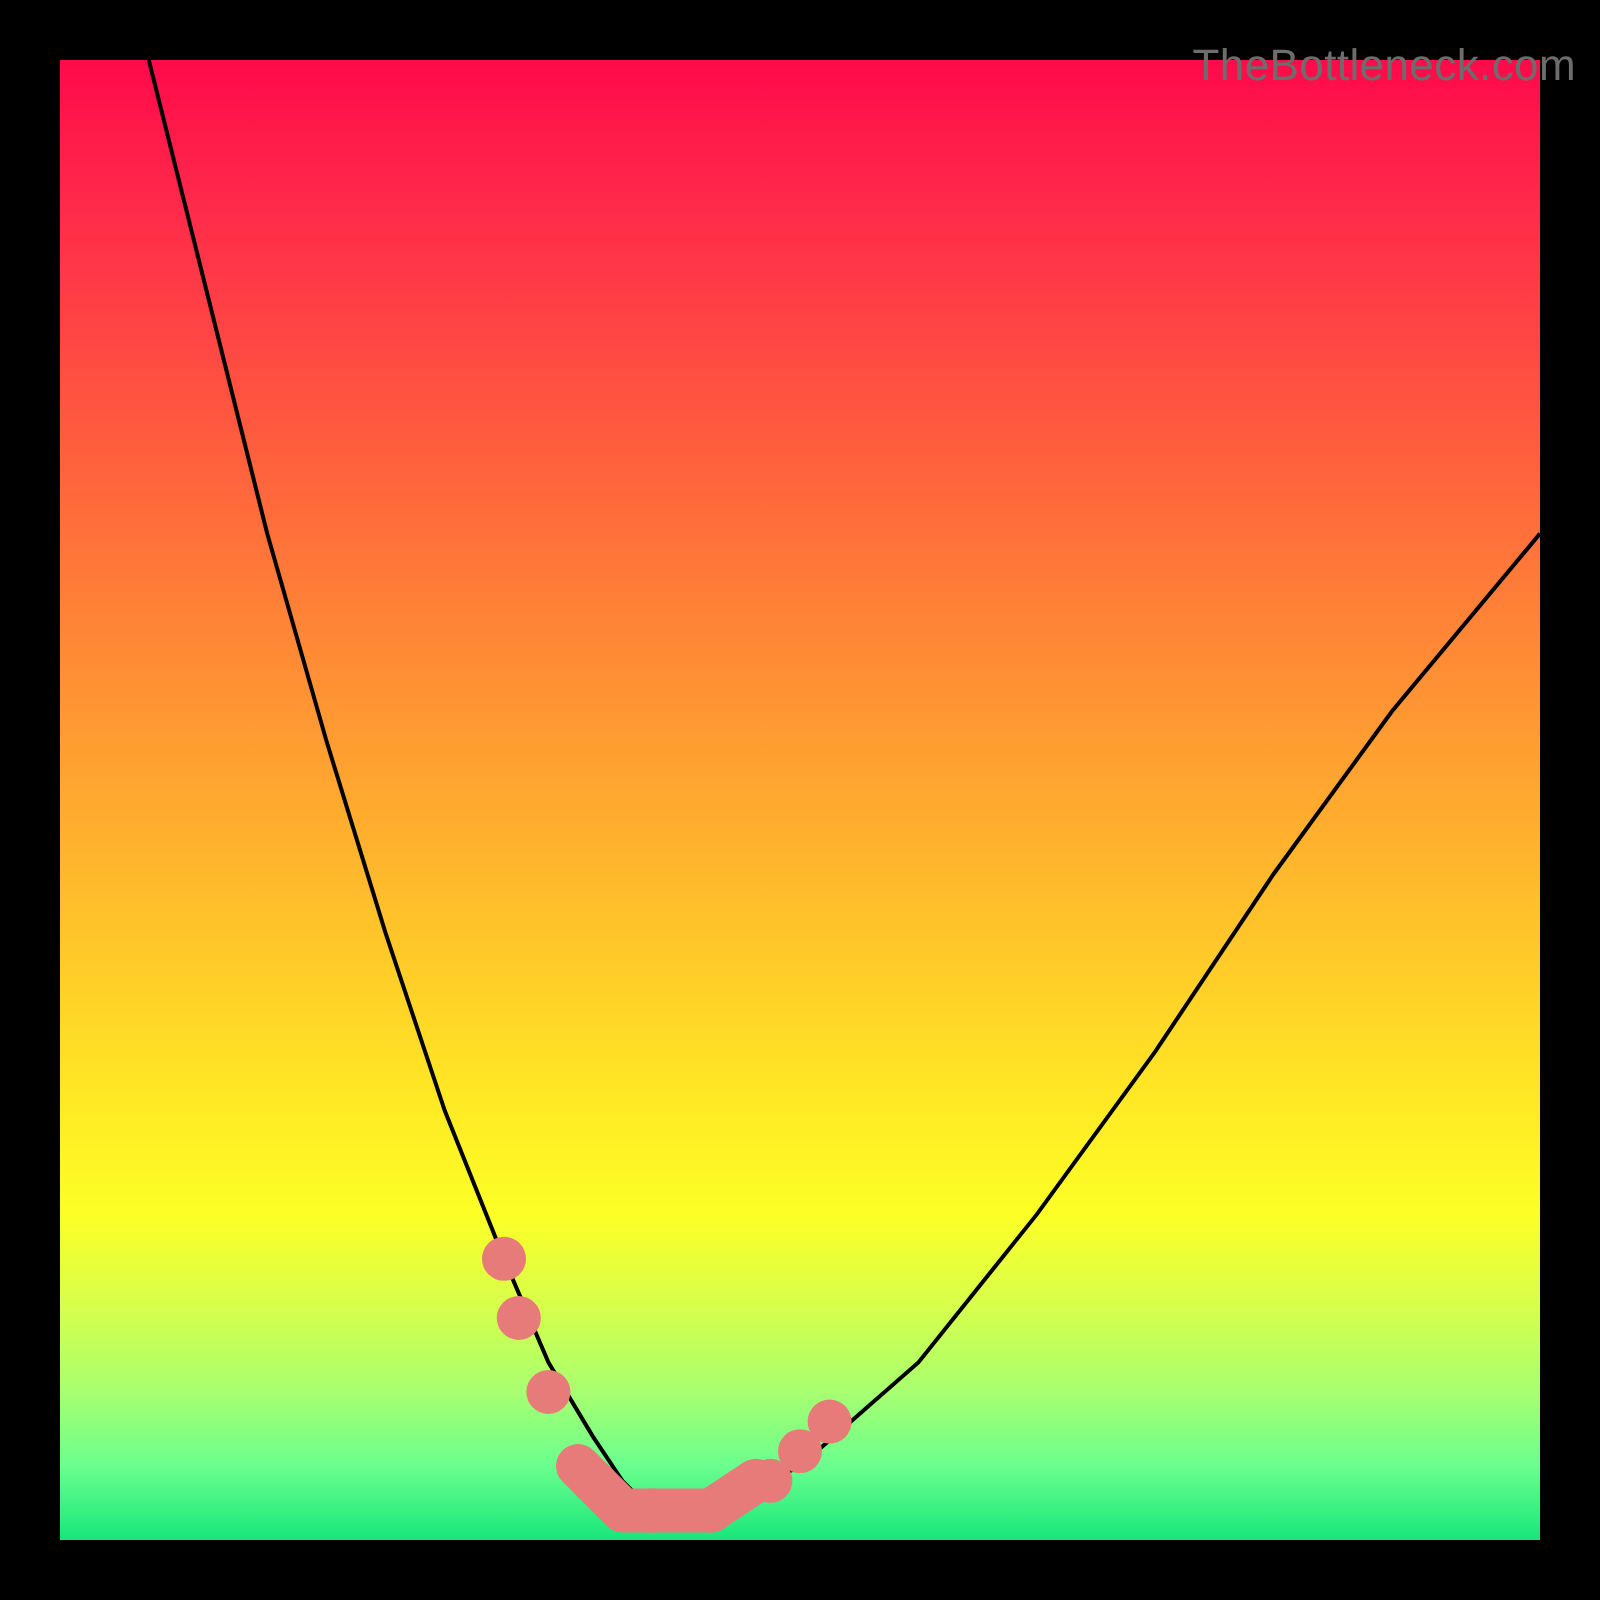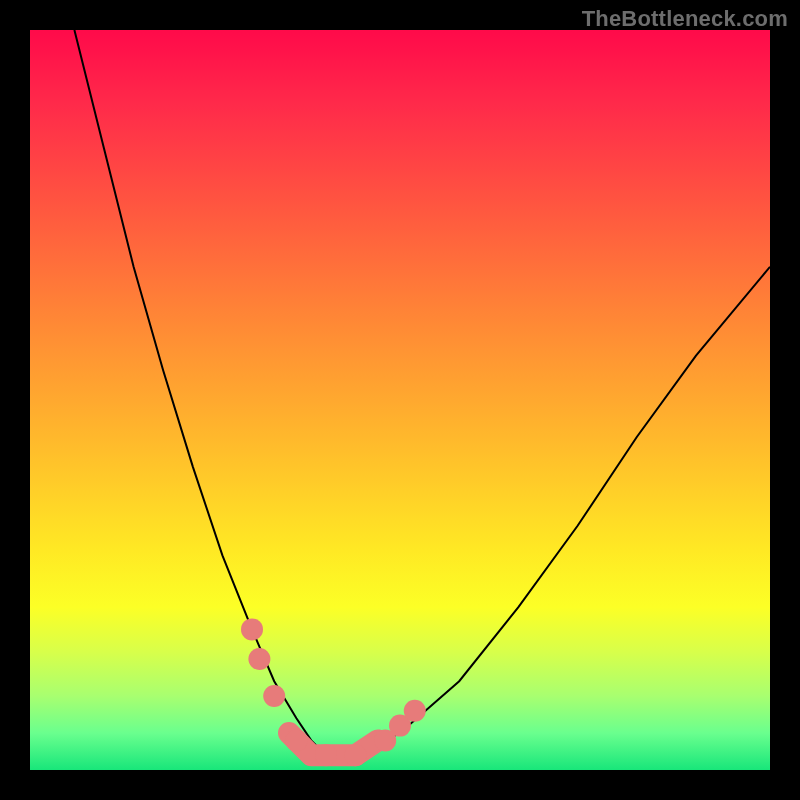--- a/index.html
+++ b/index.html
@@ -33,11 +33,11 @@
   }
   .watermark {
     position: absolute;
-    top: 6px;
+    top: 20px;
     right: 12px;
     color: #6d6d6d;
     font-size: 22px;
-    font-weight: 700;
+    font-weight: 400;
     letter-spacing: 0.2px;
     user-select: none;
   }

